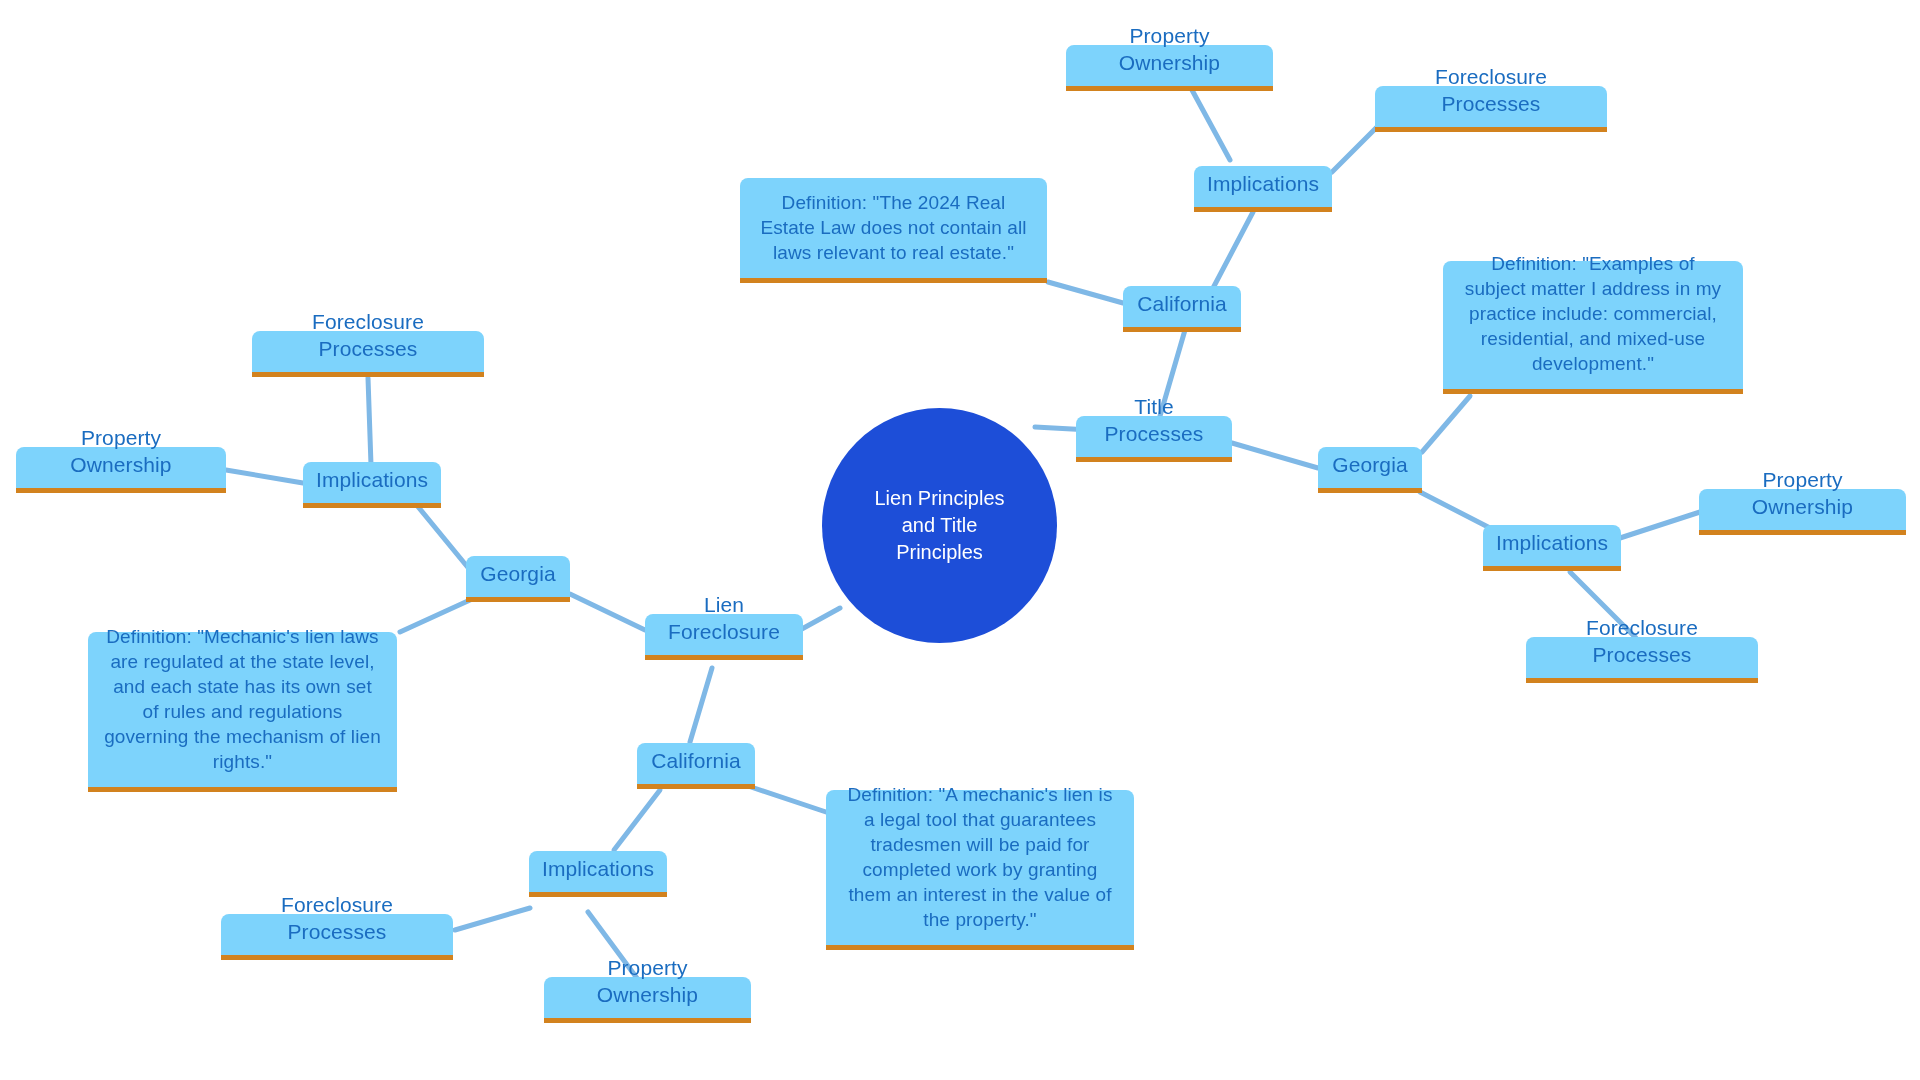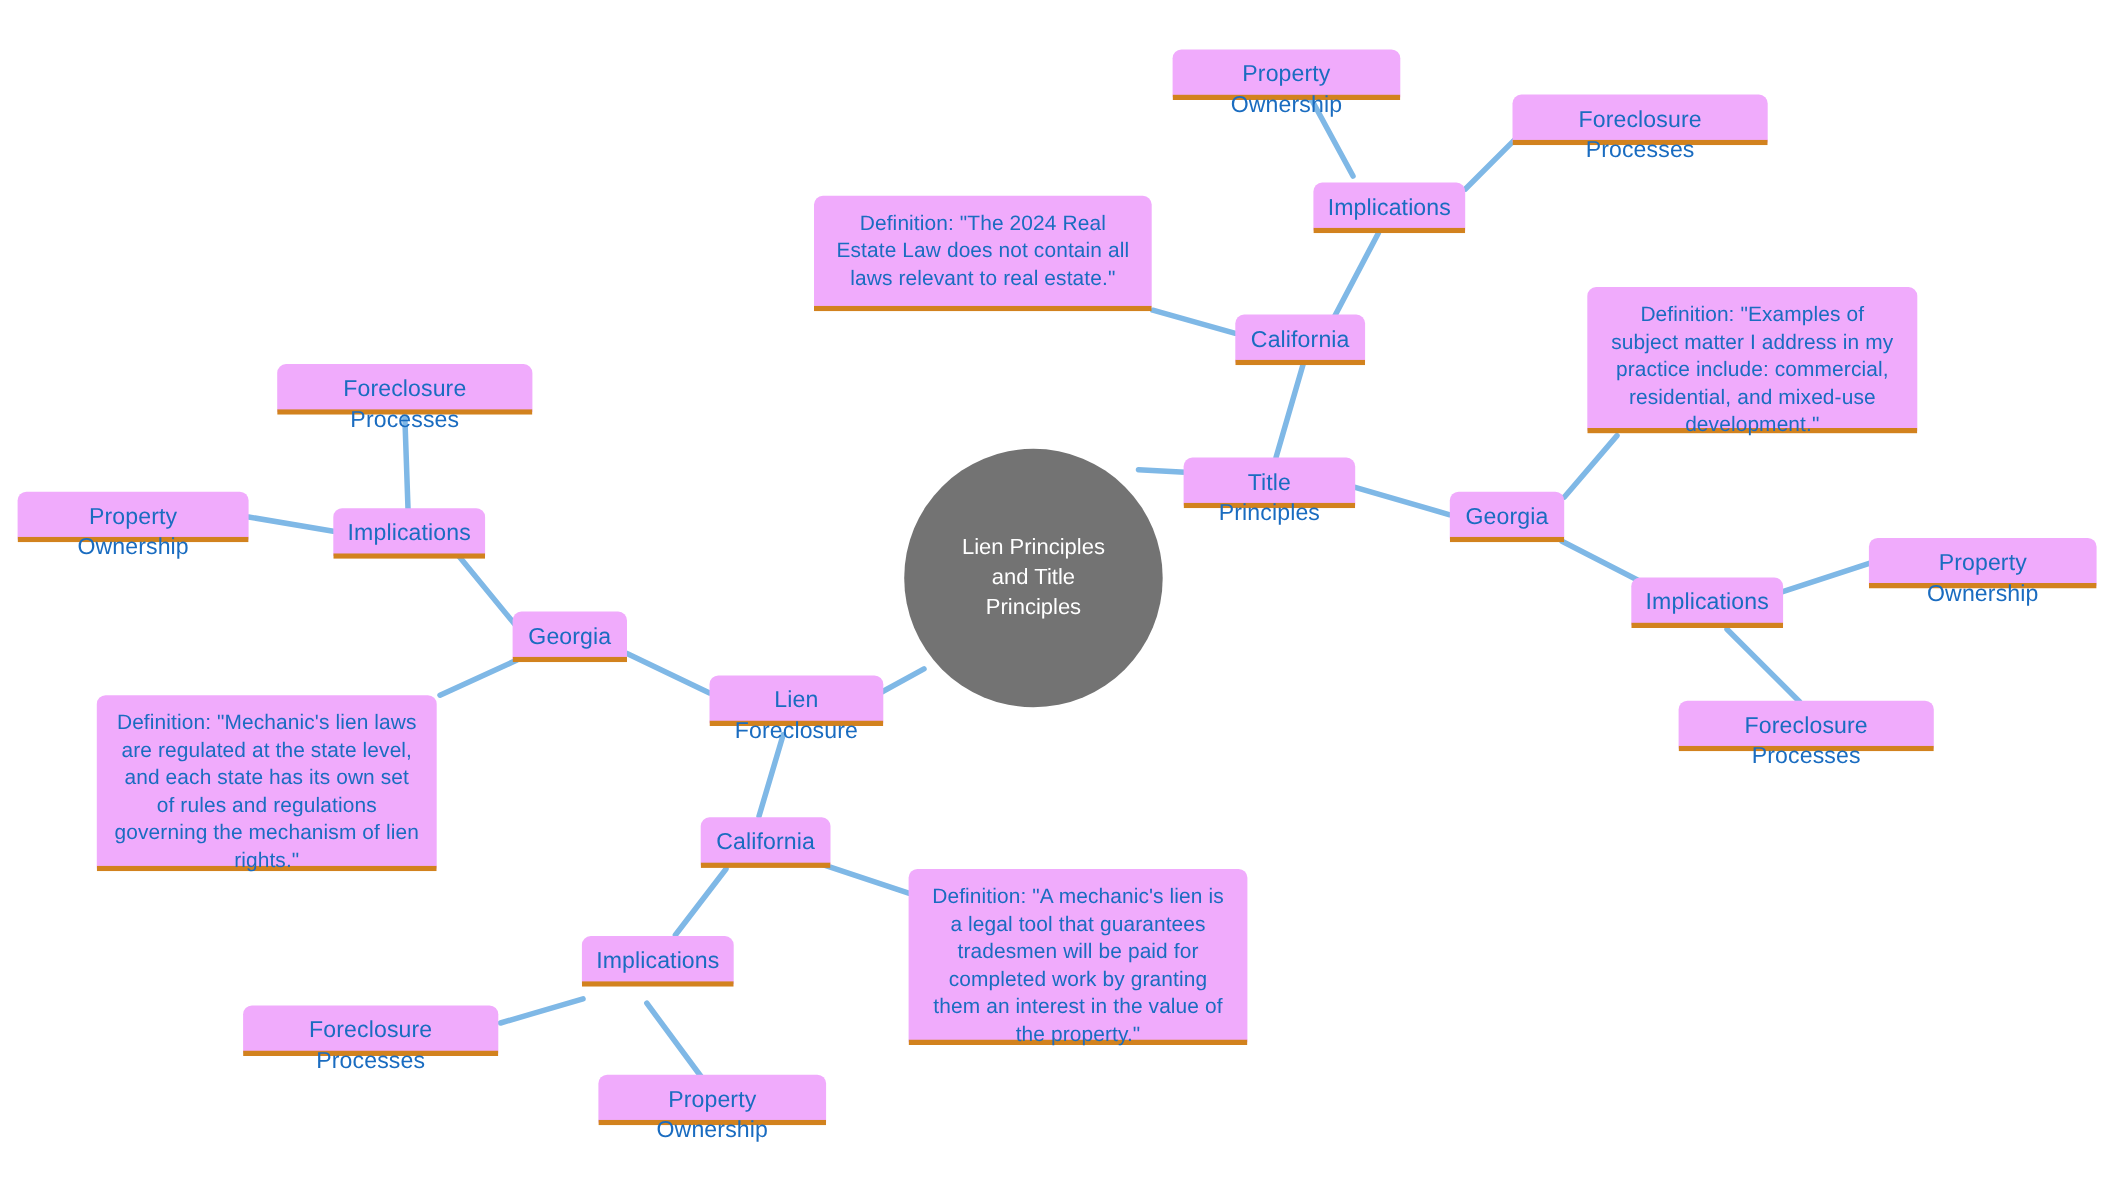--- a/index.html
+++ b/index.html
@@ -35,12 +35,12 @@
   .node {
     position: absolute;
     box-sizing: border-box;
-    background: #f0abfc;
+    background: #7dd3fc;
     border-radius: 8px 8px 0 0;
     border-bottom: 5px solid #d2821e;
     color: #1a6cc0;
     display: flex;
-    align-items: flex-start;
+    align-items: flex-end;
     justify-content: center;
     text-align: center;
     line-height: 1.32;

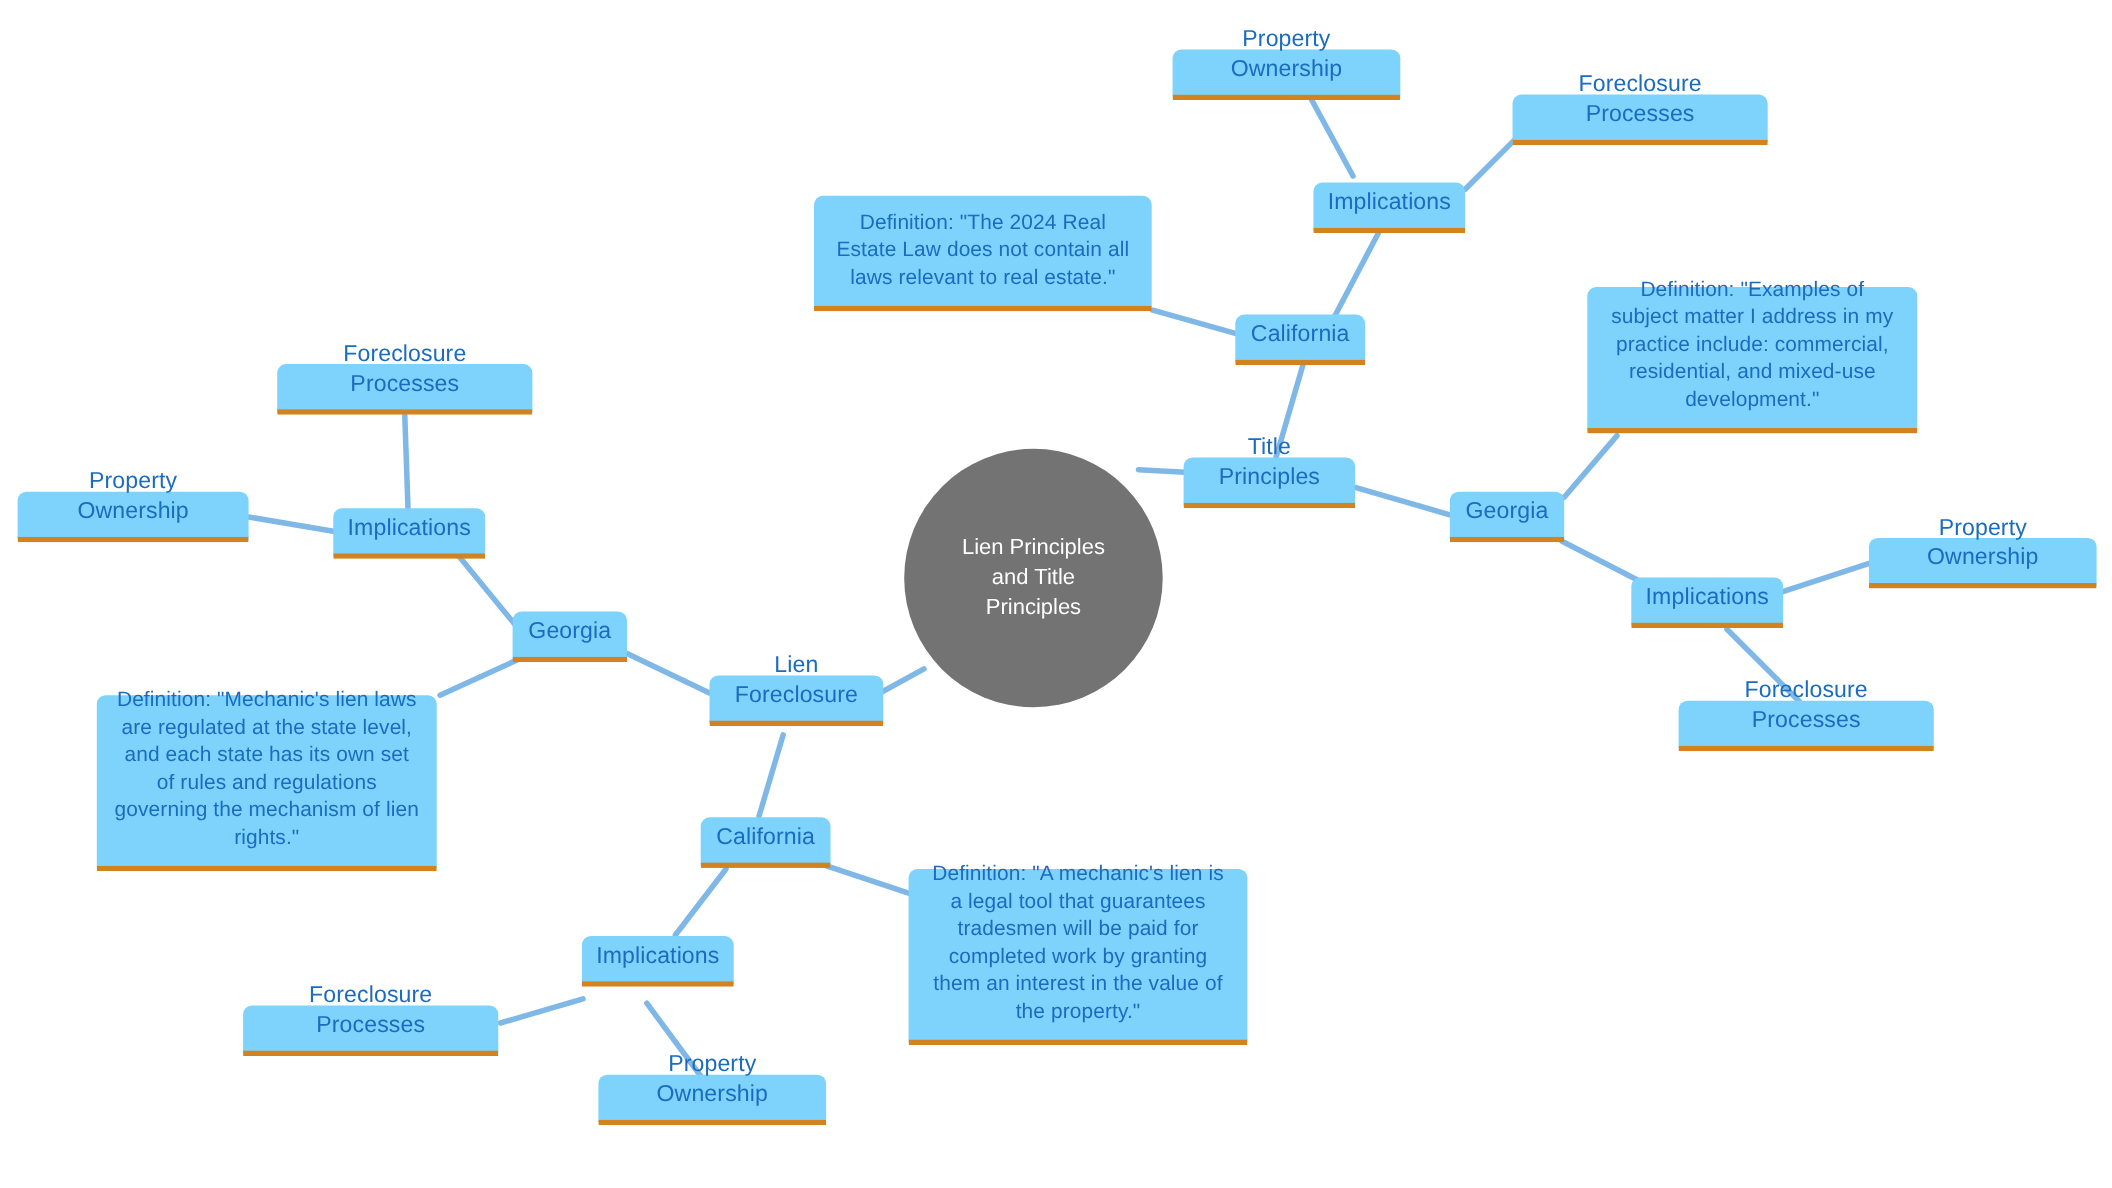--- a/index.html
+++ b/index.html
@@ -131,7 +131,7 @@
   </div>
 
   <div class="node topic" style="left:1076px; top:416px; width:156px; height:46px;">
-    <span>Title Principles</span>
+    <span>Title Processes</span>
   </div>
 
   <div class="node topic" style="left:1123px; top:286px; width:118px; height:46px;">

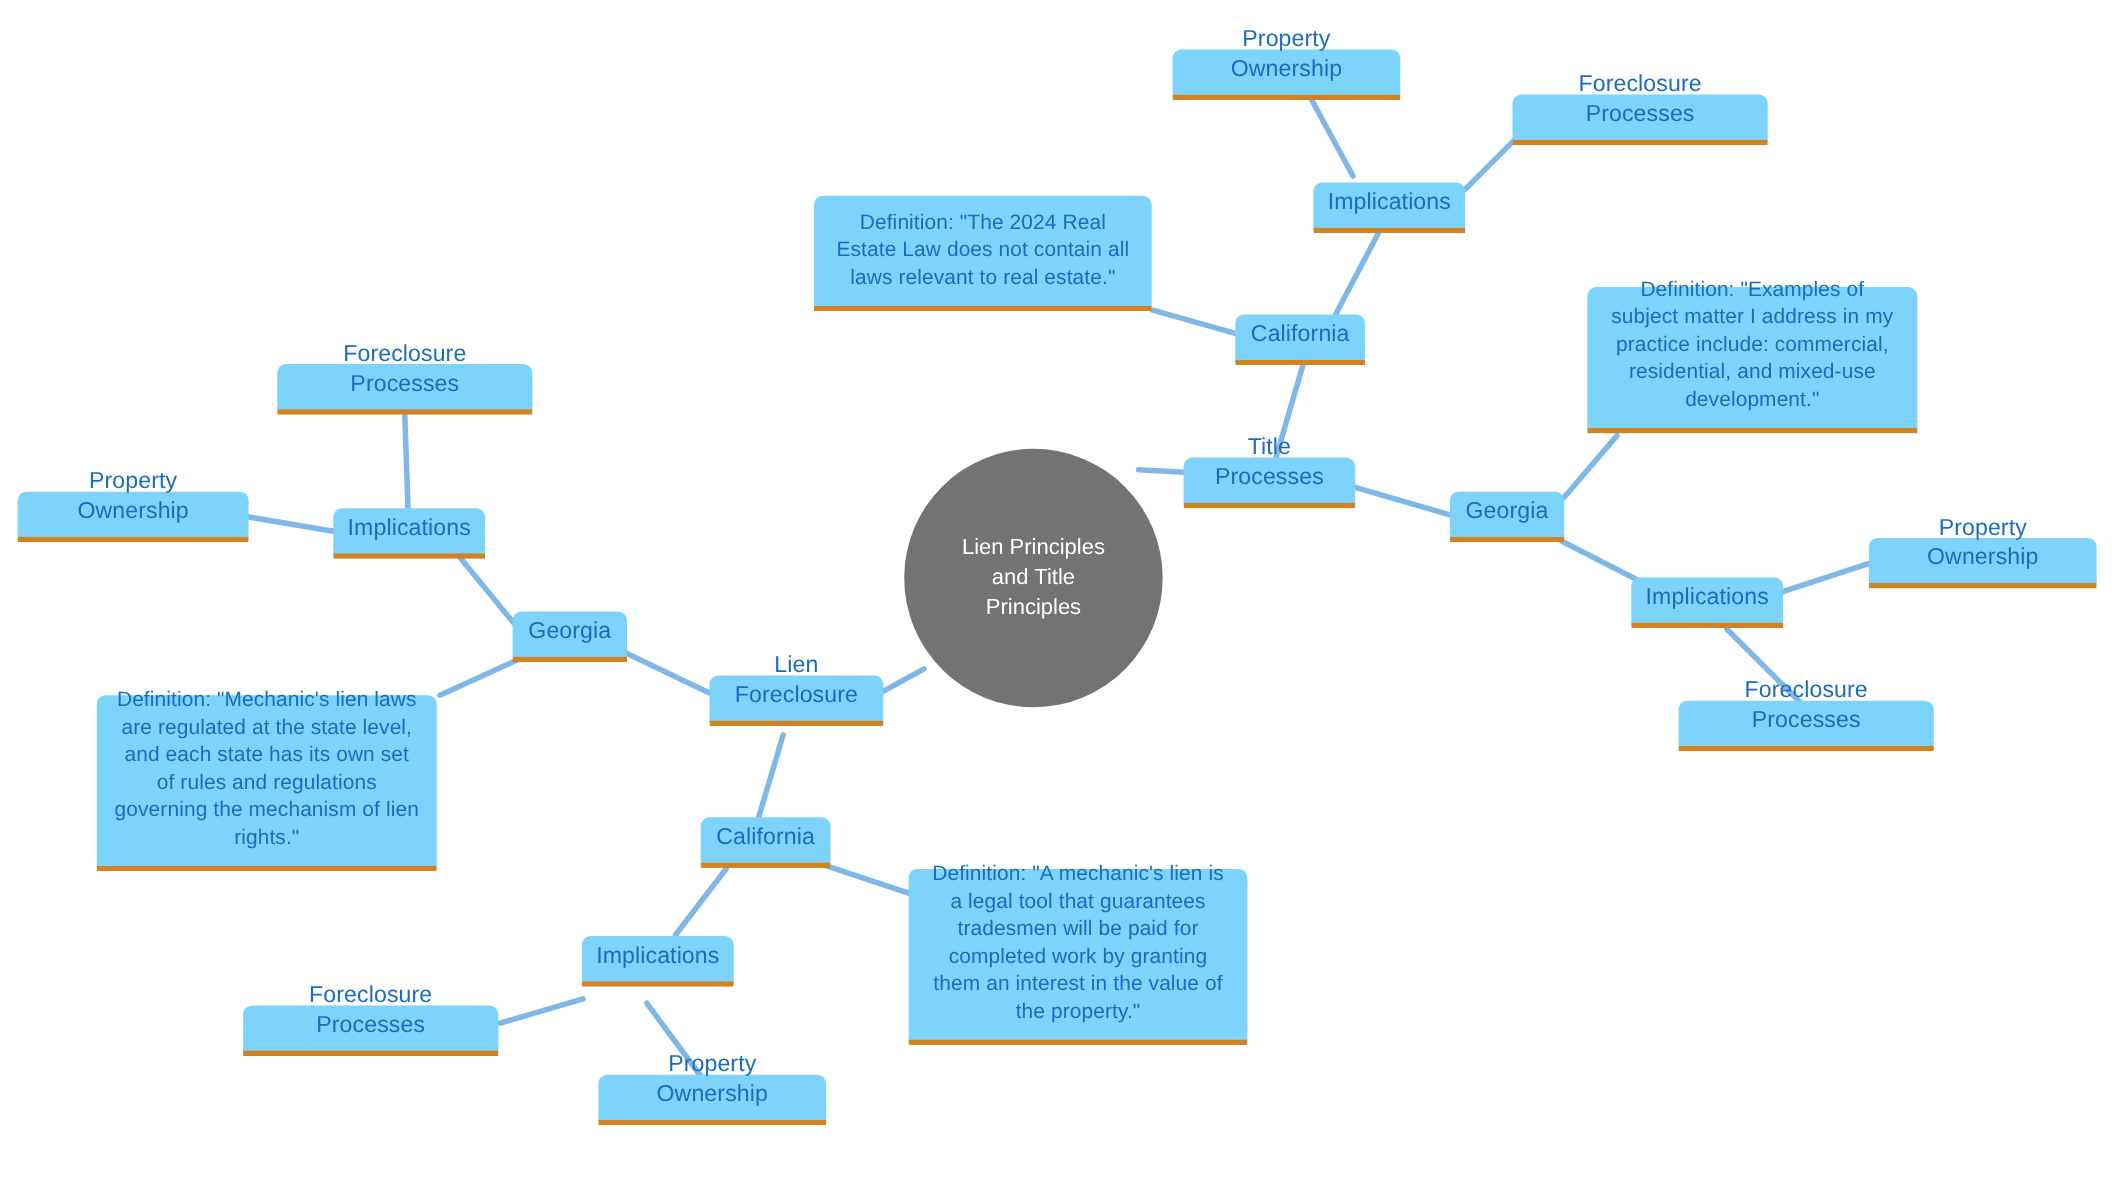--- a/index.html
+++ b/index.html
@@ -59,7 +59,7 @@
 
   .root {
     position: absolute;
-    background: #737373;
+    background: #1d4ed8;
     border-radius: 50%;
     color: #ffffff;
     display: flex;

